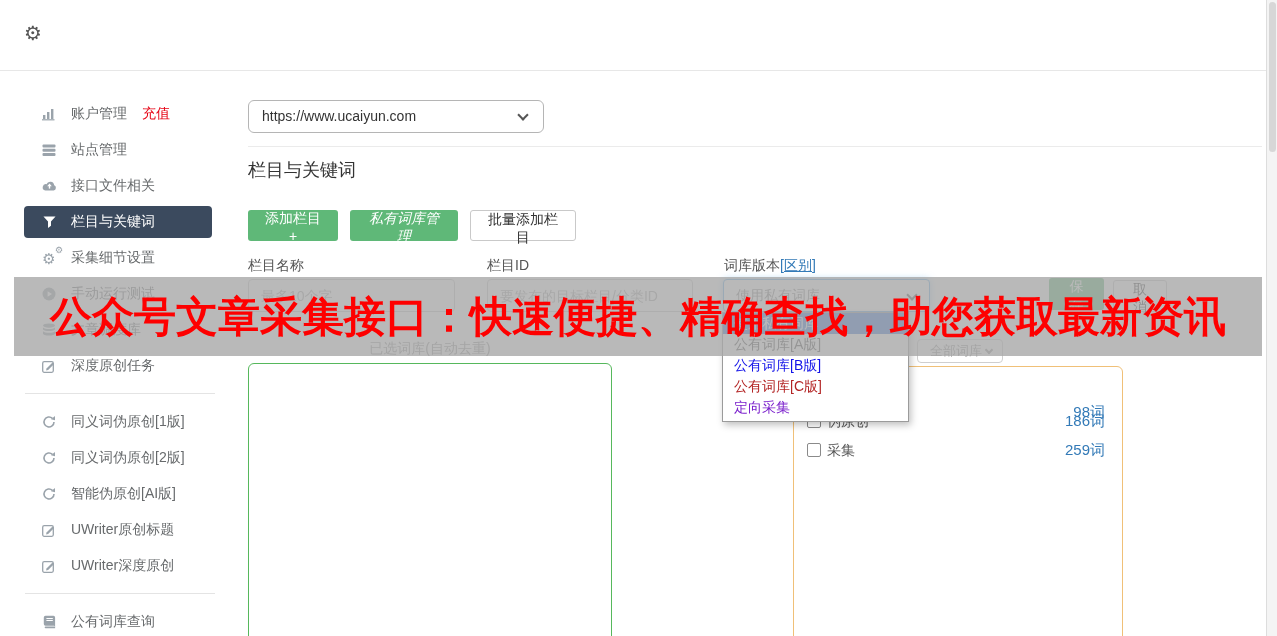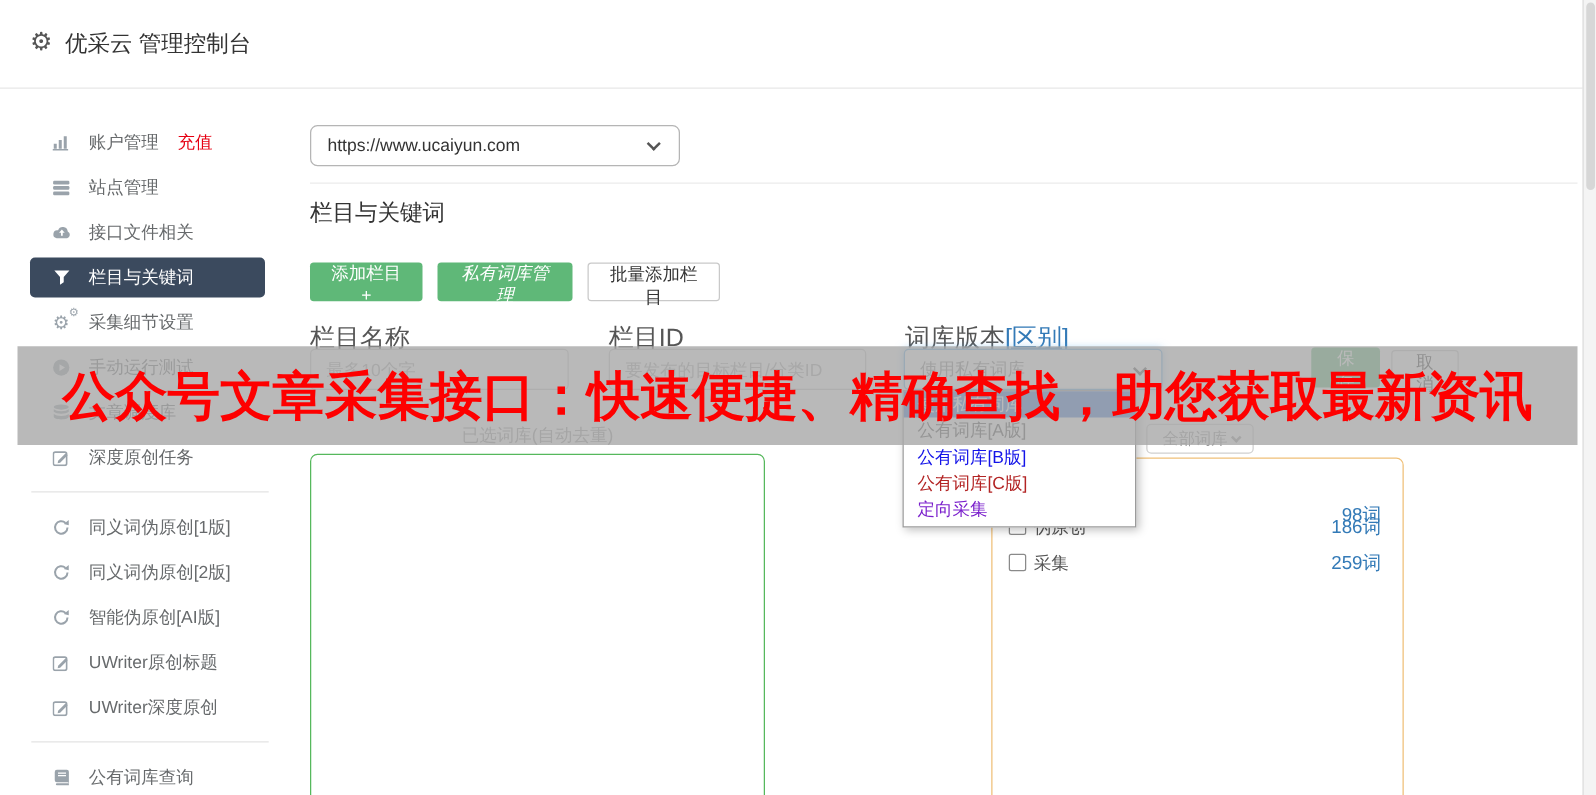--- a/index.html
+++ b/index.html
@@ -105,7 +105,6 @@
 
 <div class="header">
   <span class="gear">⚙</span>
-  <span class="app-title">优采云 管理控制台</span>
 </div>
 
 <div class="sidebar">

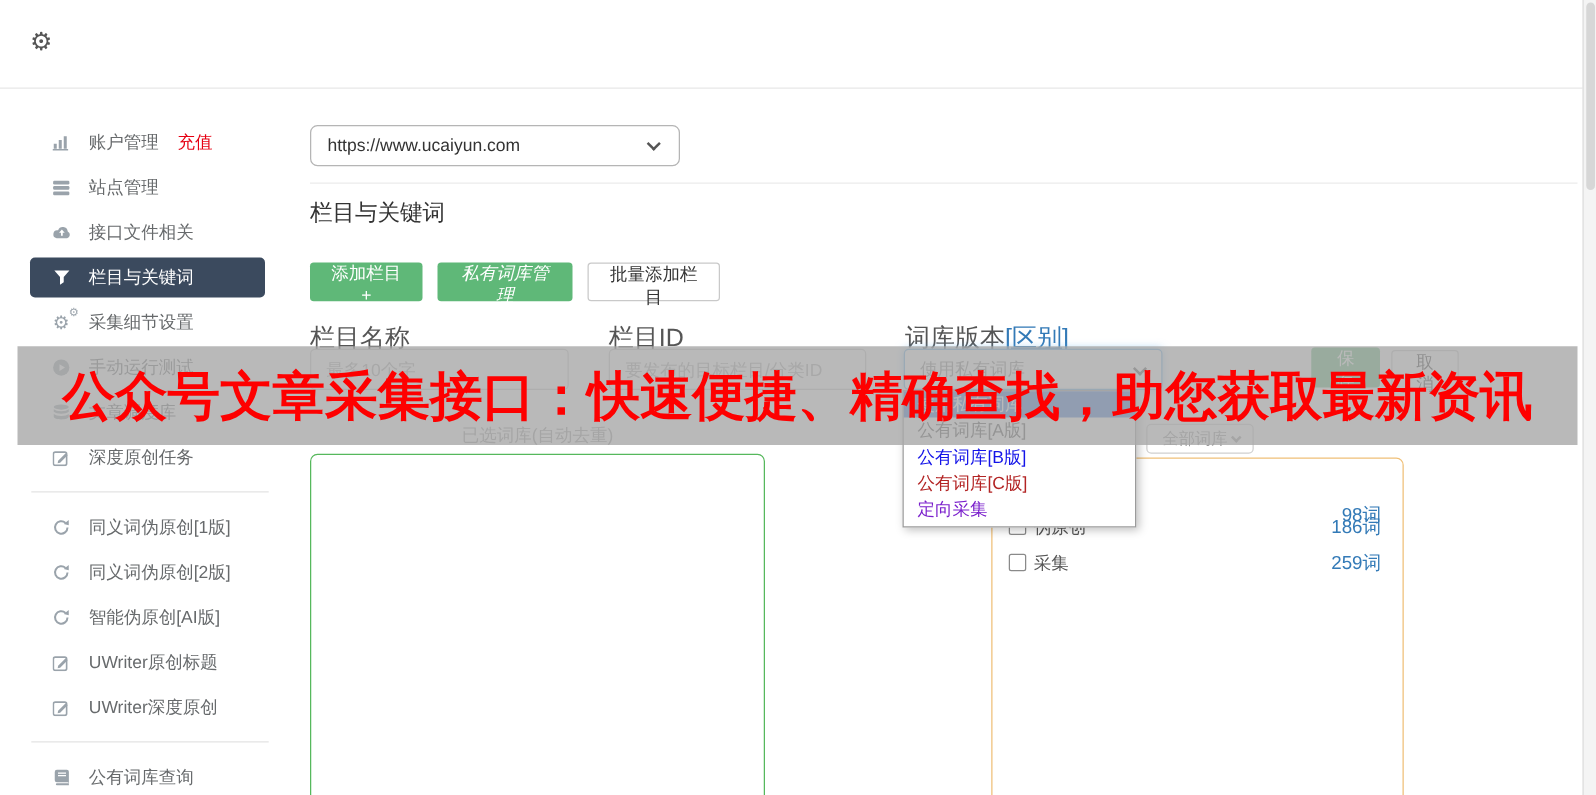--- a/index.html
+++ b/index.html
@@ -45,7 +45,7 @@
   .btn-green { background:#5FB878; color:#fff; }
   .btn-plain { background:#fff; color:#333; border:1px solid #c9c9c9; }
 
-  .f-label { position:absolute; top:257px; font-size:20px; color:#555; }
+  .f-label { position:absolute; top:257px; font-size:14px; color:#555; }
   .f-link { color:#337ab7; text-decoration:underline; cursor:pointer; }
   .f-input { position:absolute; top:279px; height:33px; border:1px solid #c8c8c8;
              border-radius:4px; padding-left:12px; font-size:14px; color:#333;

